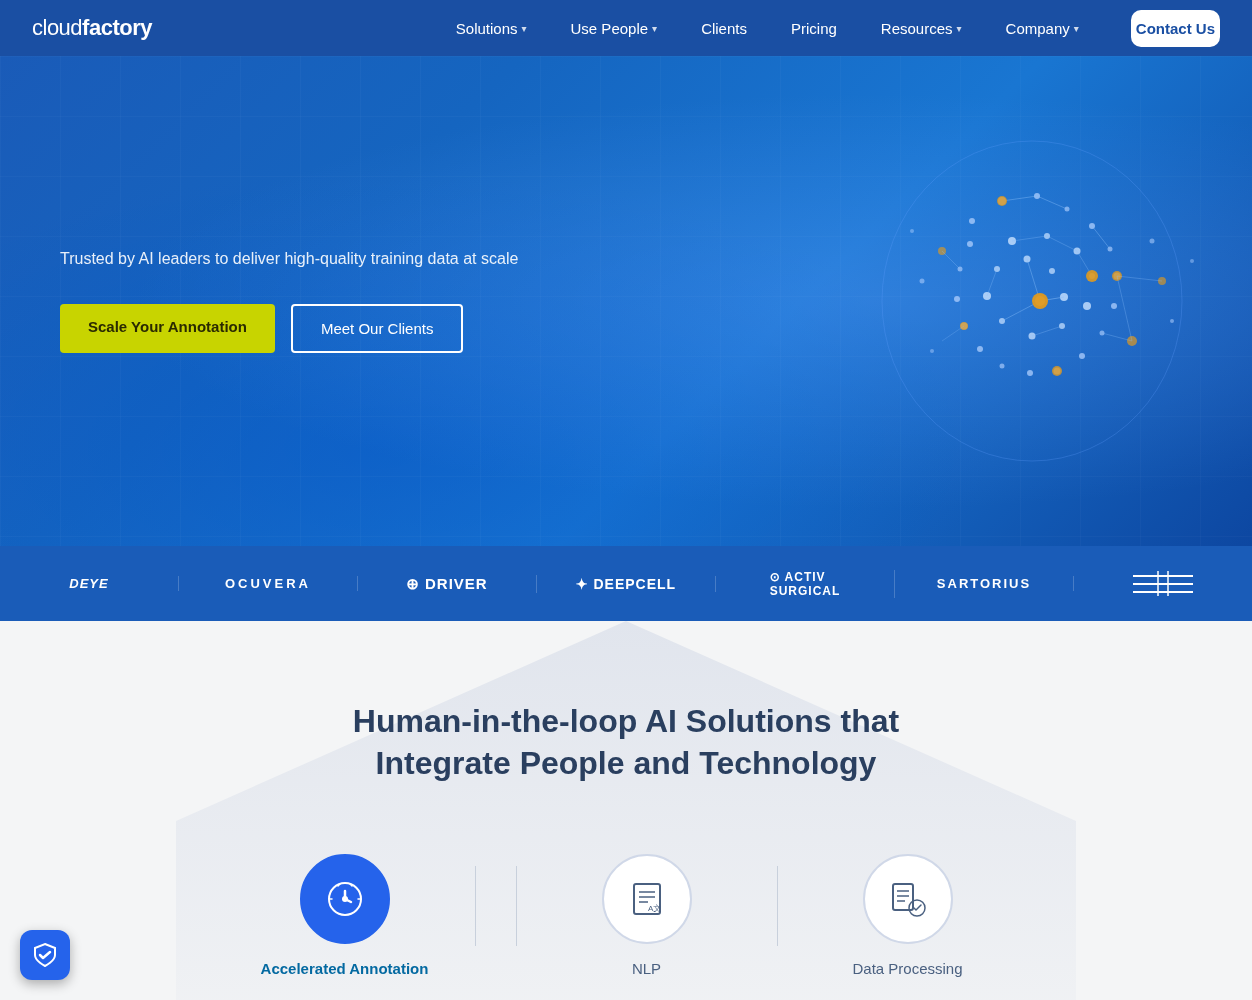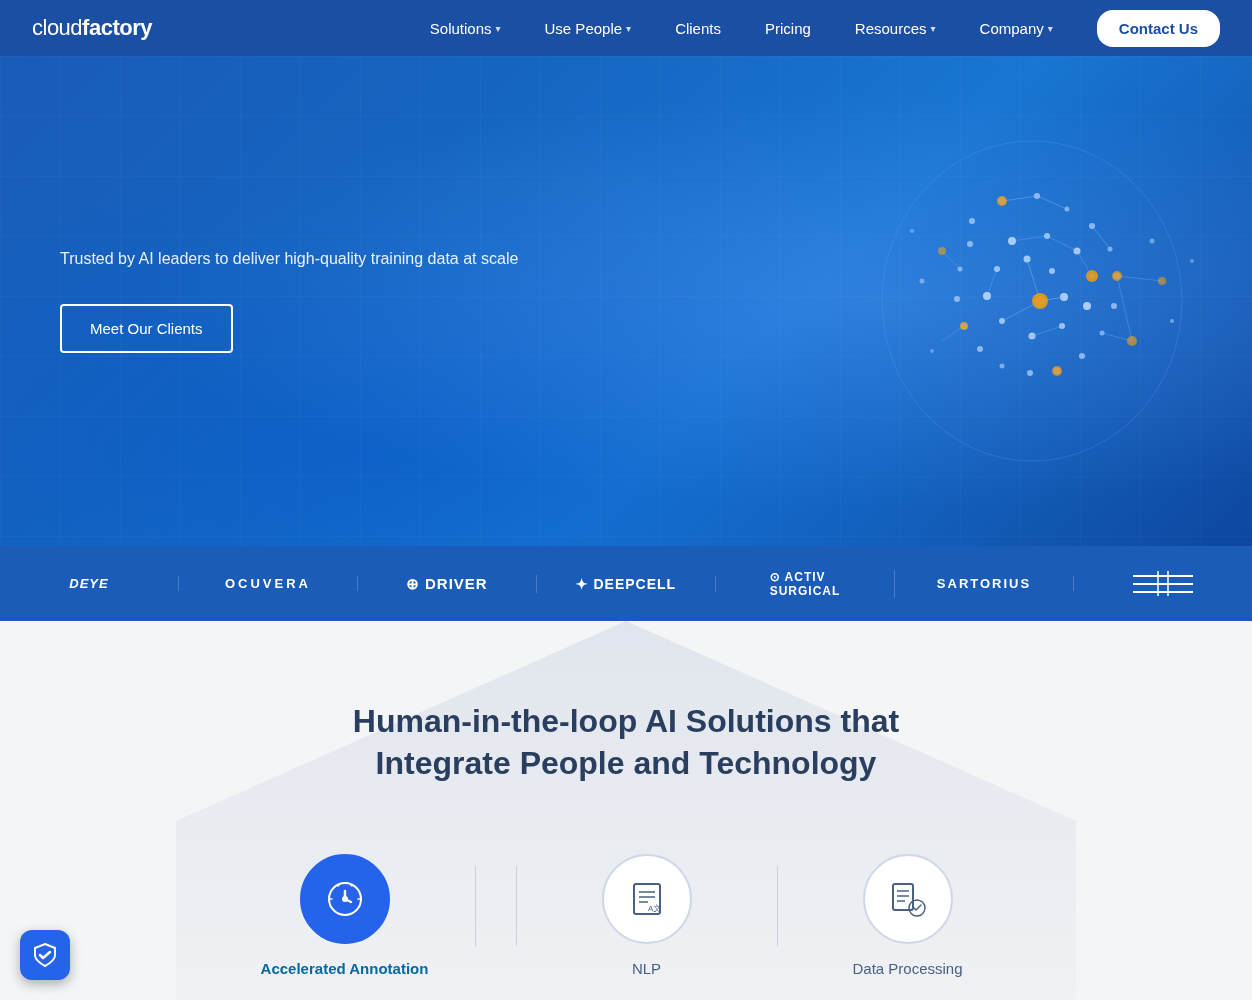--- a/index.html
+++ b/index.html
@@ -46,10 +46,10 @@
     .nav-contact-btn {
       background: white;
       color: #1a4fa3 !important;
-      border-radius: 16px;
+      border-radius: 10px;
       font-weight: 600 !important;
-      padding: 10px 22px !important;
-      margin-left: 14px;
+      padding: 10px 5px !important;
+      margin-left: 22px;
     }
 
     

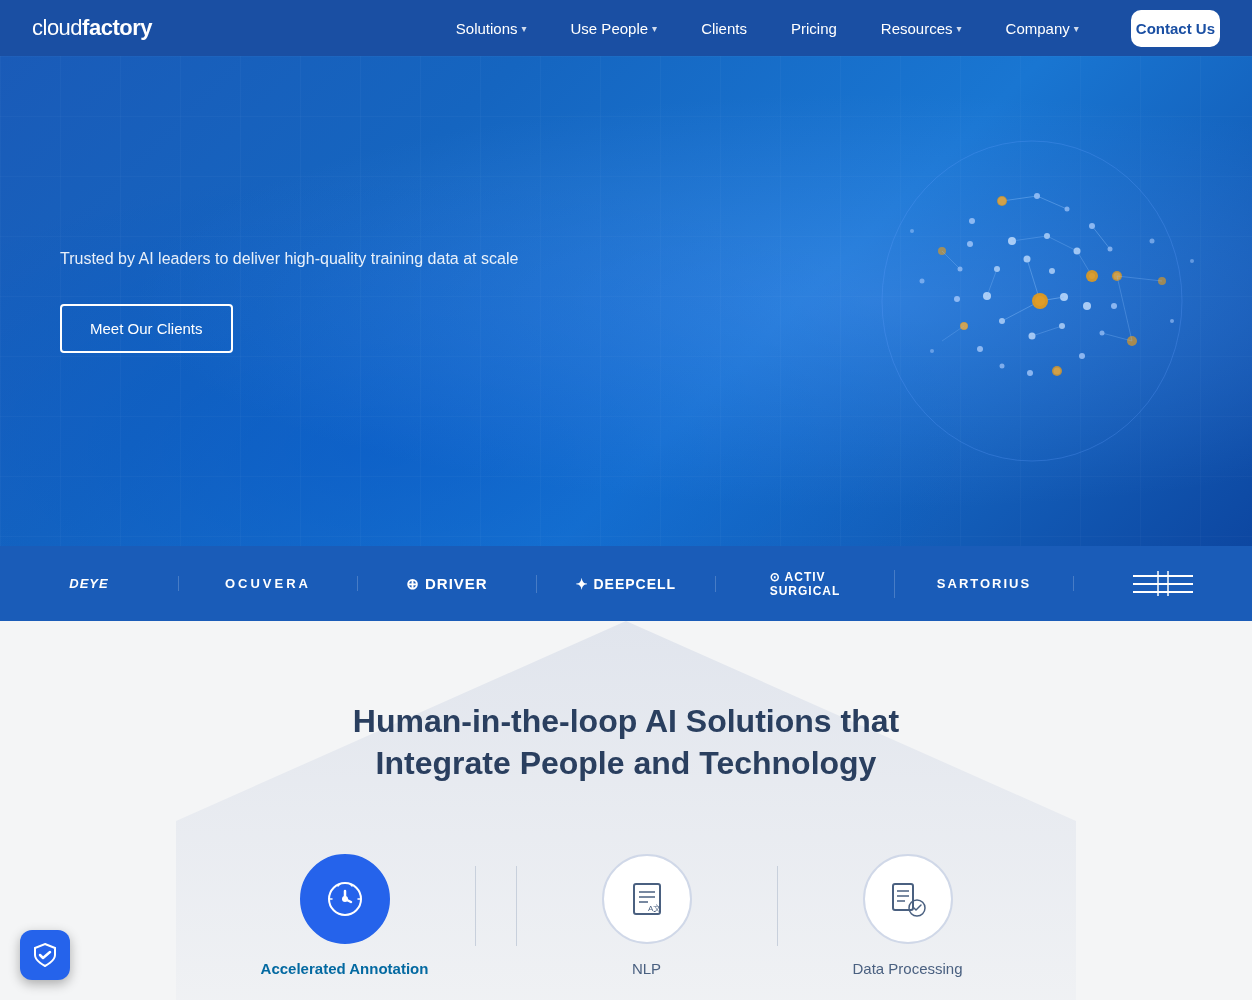--- a/index.html
+++ b/index.html
@@ -319,6 +319,7 @@
   <div class="hero-content">
     <p class="hero-subtitle">Trusted by AI leaders to deliver high-quality training data at scale</p>
     <div class="hero-buttons">
+      <a href="#" class="btn-primary">Scale Your Annotation</a>
       <a href="#" class="btn-secondary">Meet Our Clients</a>
     </div>
   </div>

